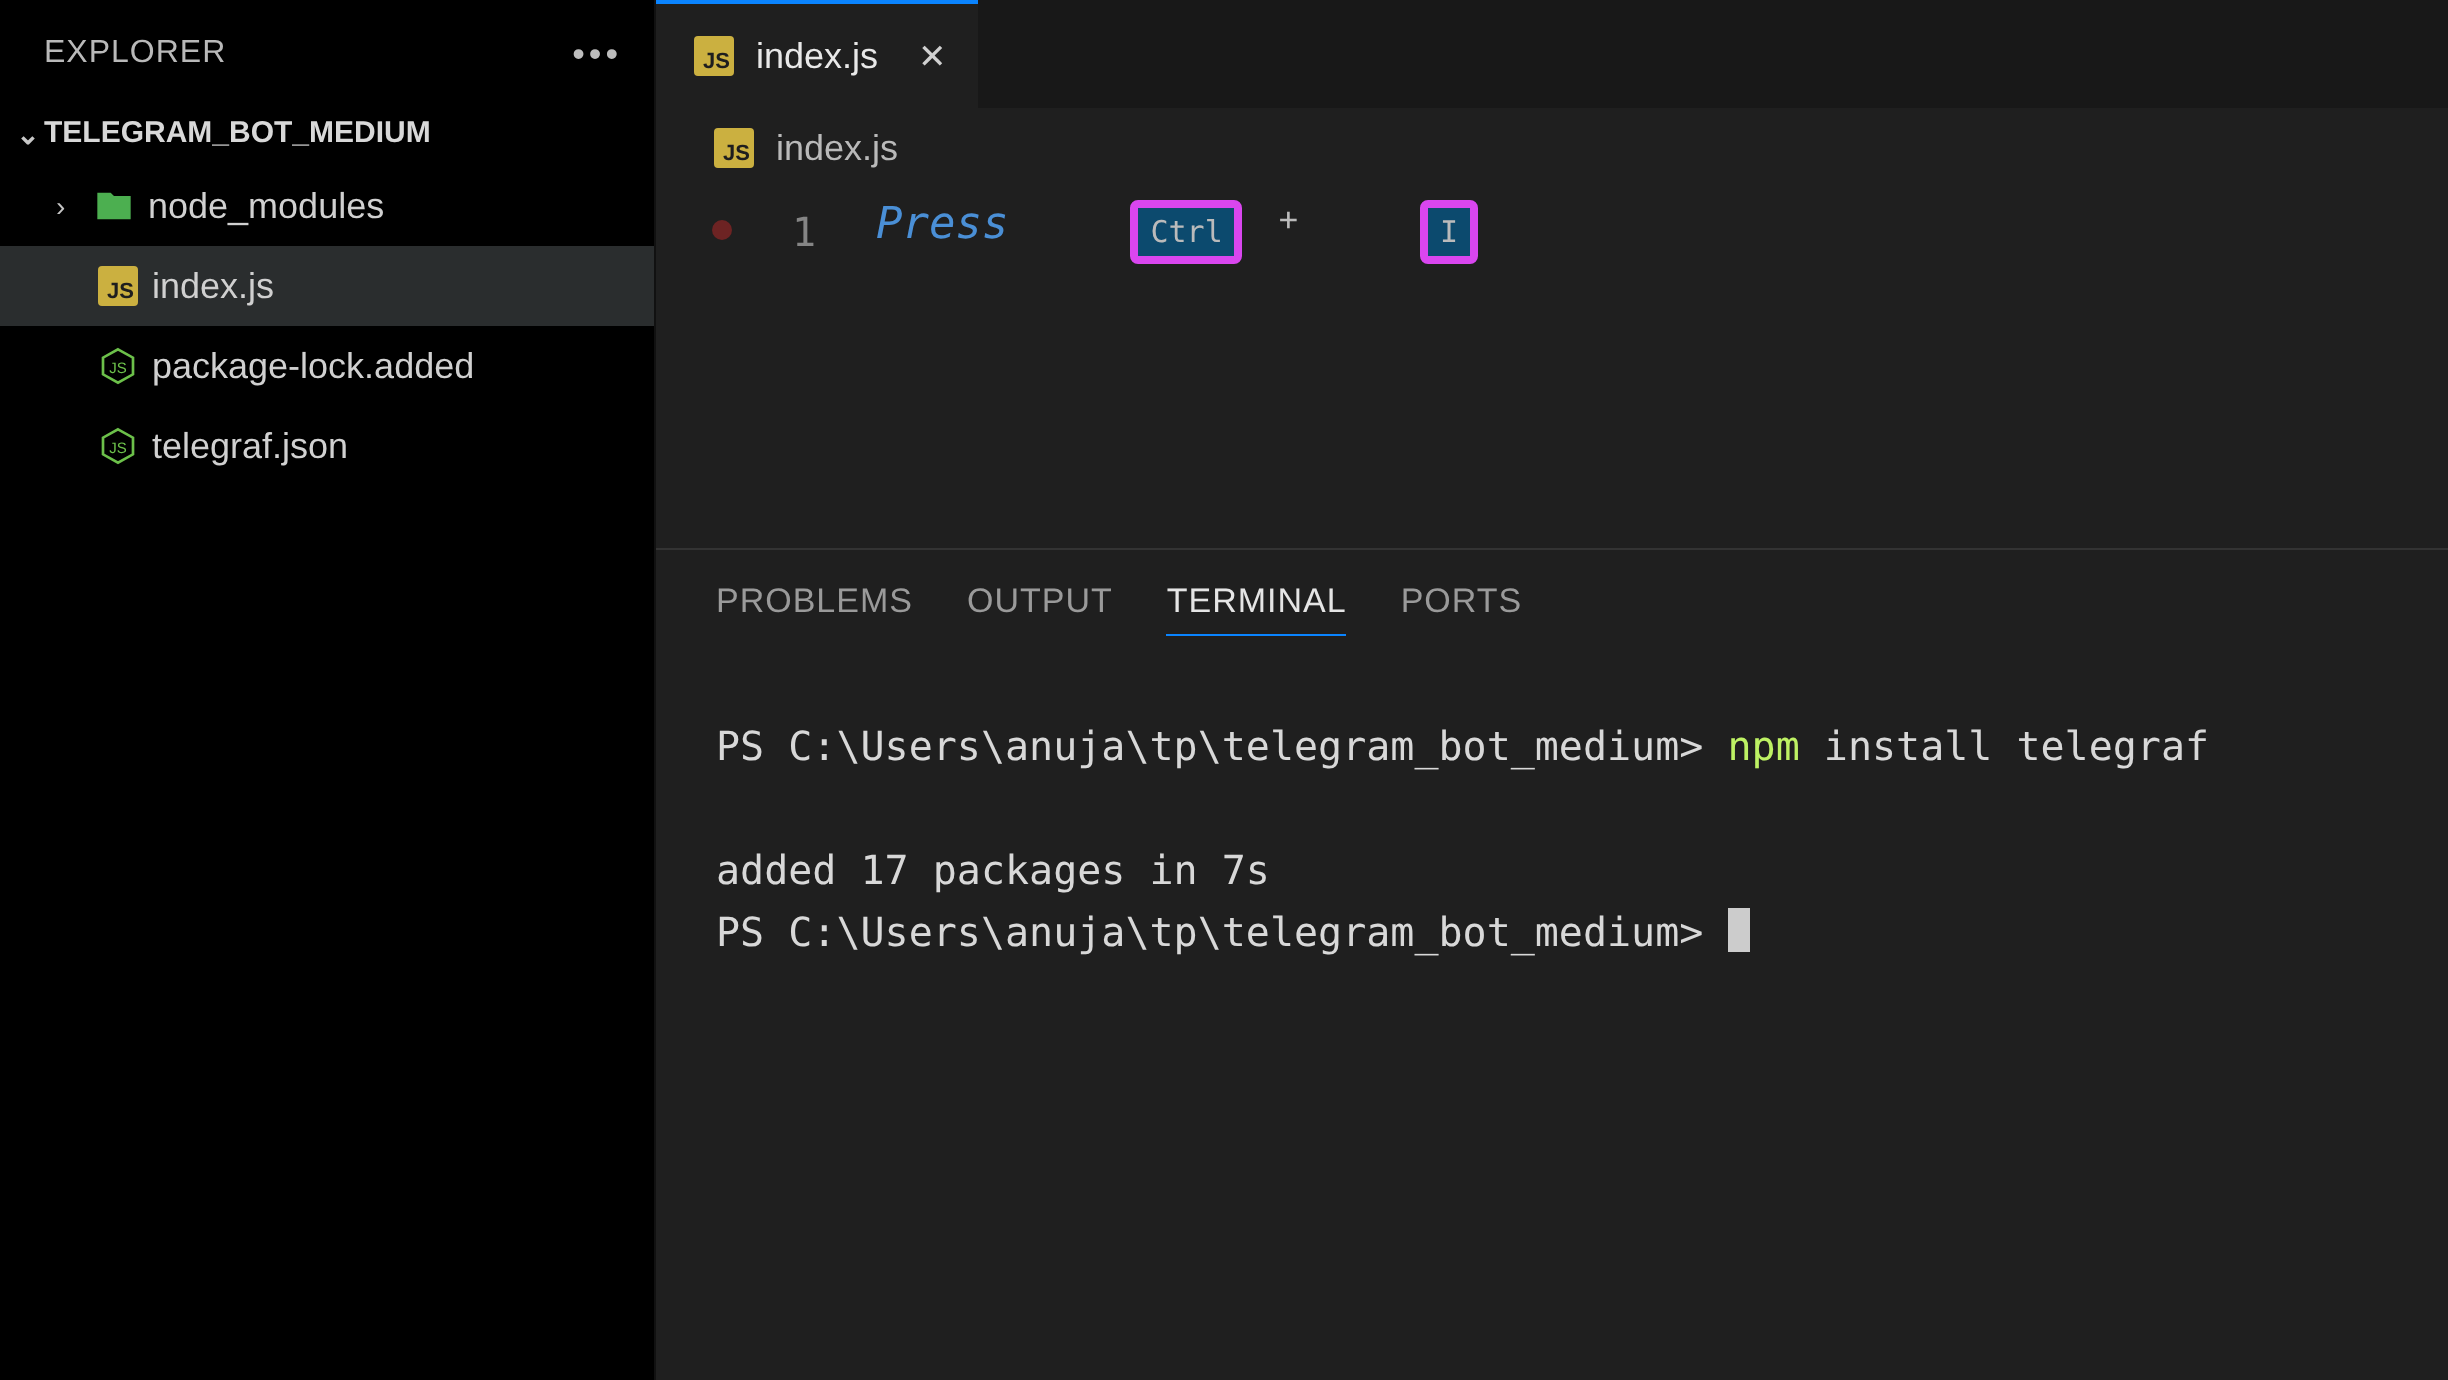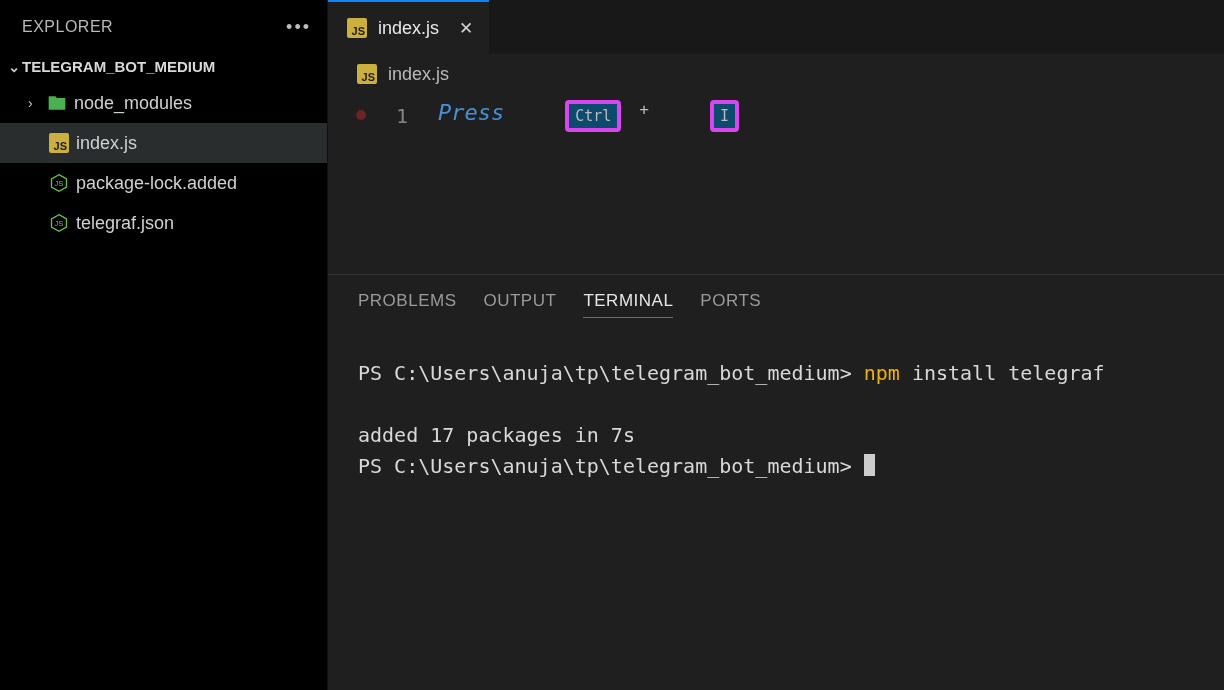--- a/index.html
+++ b/index.html
@@ -50,7 +50,7 @@
   .panel-tab { font-size: 17px; color: #9a9a9a; letter-spacing: 0.5px; cursor: pointer; padding-bottom: 6px; }
   .panel-tab.active { color: #e5e5e5; border-bottom: 1px solid #0a84ff; }
   .terminal { flex: 1; padding: 30px 30px 0 30px; font-family: Consolas, monospace; font-size: 20px; color: #d8d8d8; line-height: 31px; white-space: pre; }
-  .term-cmd { color: #eab308; }
+  .term-cmd { color: #bef264; }
   .cursor { display: inline-block; width: 11px; height: 22px; background: #cccccc; vertical-align: -3px; }
 </style>
 </head>

